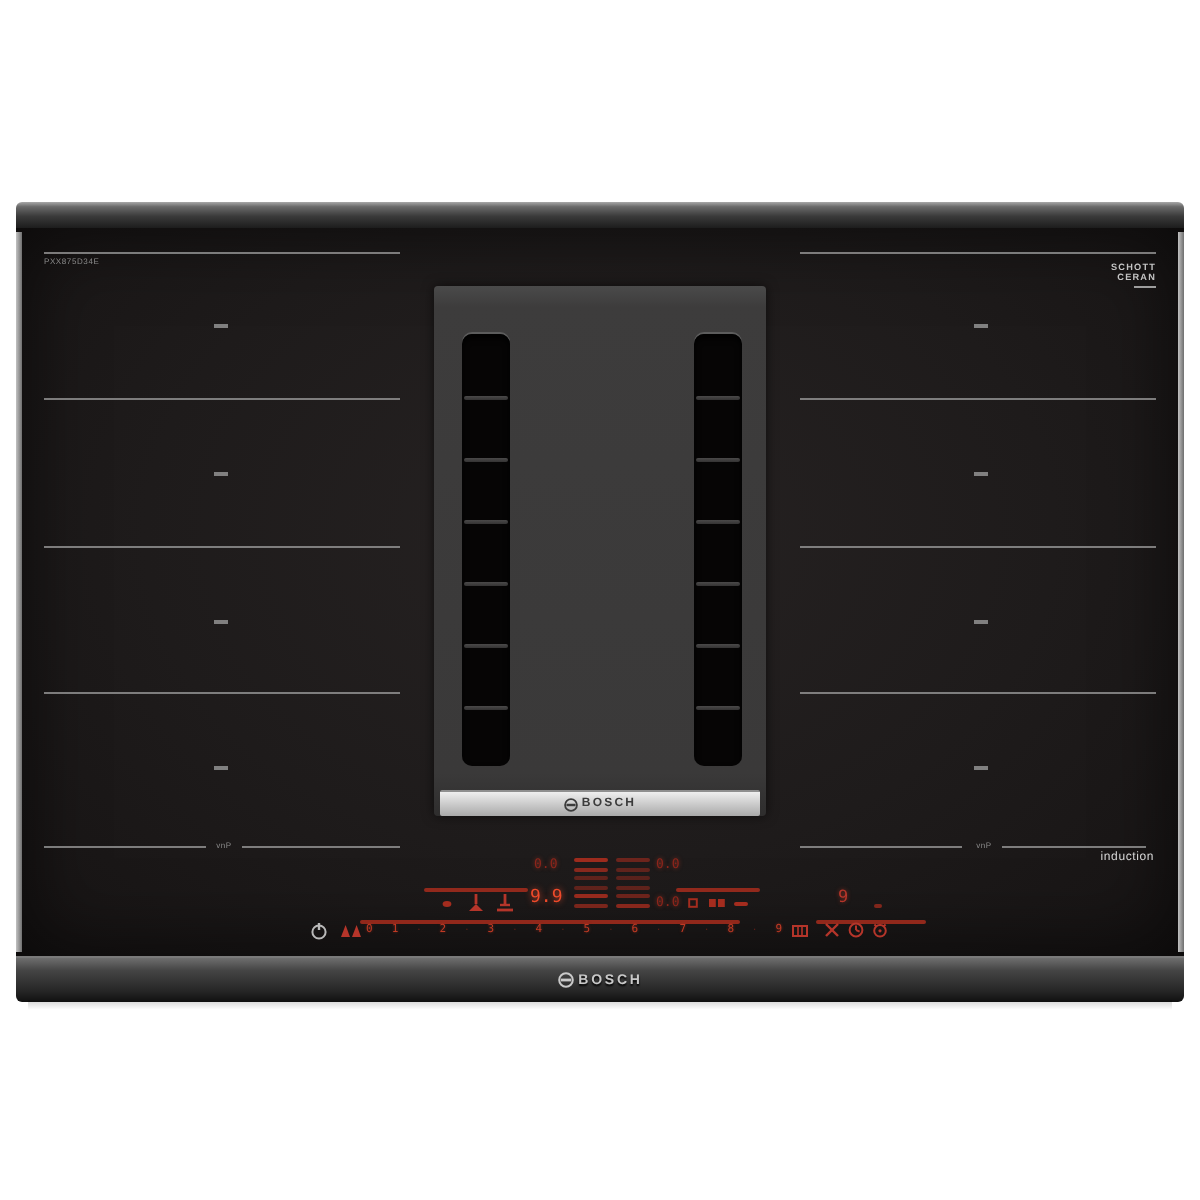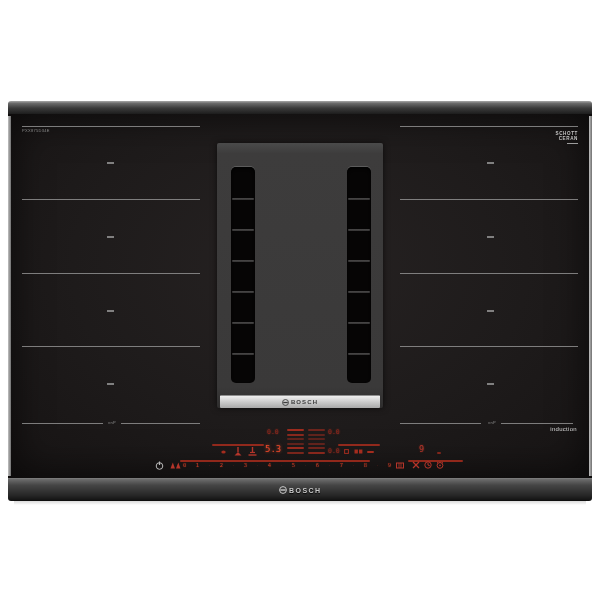--- a/index.html
+++ b/index.html
@@ -141,7 +141,7 @@
   <div class="i rbar" style="left:308px;top:442.5px;opacity:.5;"></div>
   <div class="i rbar" style="left:308px;top:447px;opacity:.6;"></div>
   <div class="i rbar" style="left:308px;top:451.5px;opacity:.8;"></div>
-  <div class="i led led-bright" style="left:265px;top:444px;font-size:9px;">5.3</div>
+  <div class="i led led-bright" style="left:265px;top:444px;font-size:9px;">9.9</div>
   <div class="i led led-dim" style="left:328px;top:447px;font-size:6.5px;">0.0</div>
 
   <div class="i rline" style="left:212px;top:444px;width:52px;"></div>

